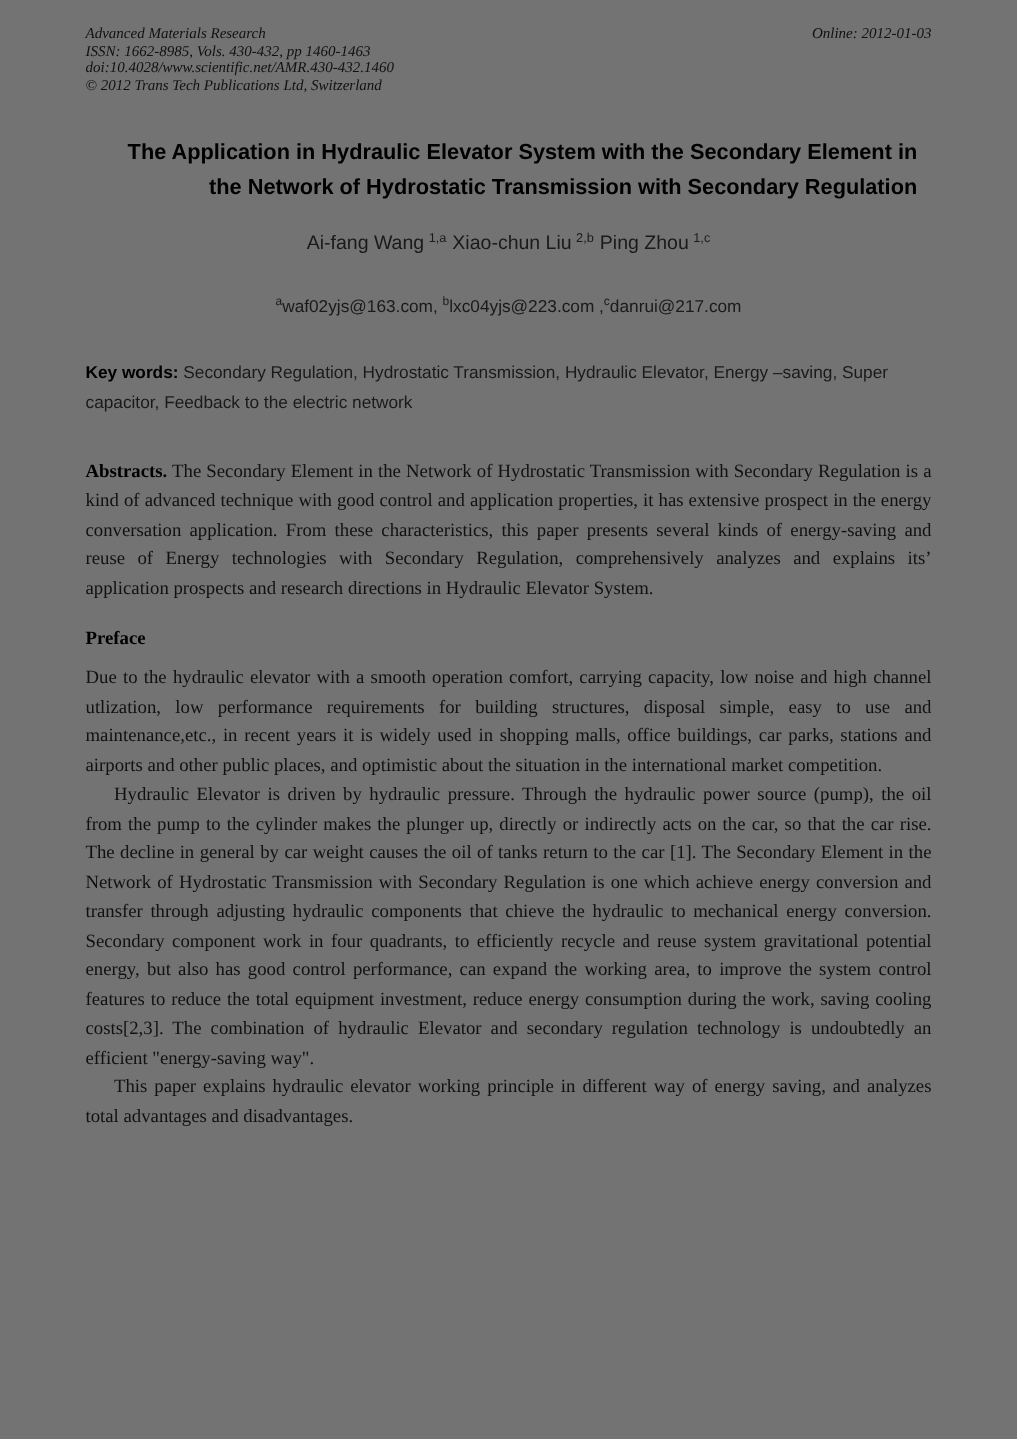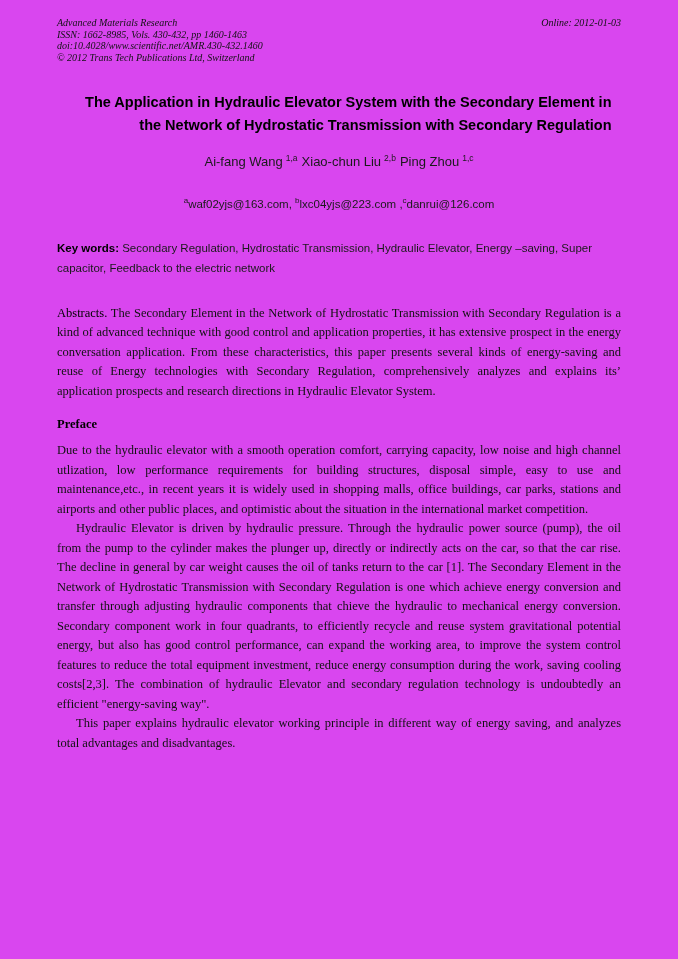--- a/index.html
+++ b/index.html
@@ -12,7 +12,7 @@
     width: 678px;
     height: 959px;
     margin: 0 auto;
-    background: #d946ef;
+    background: #737373;
     box-sizing: border-box;
     padding: 17px 57px 0 57px;
     color: #111111;

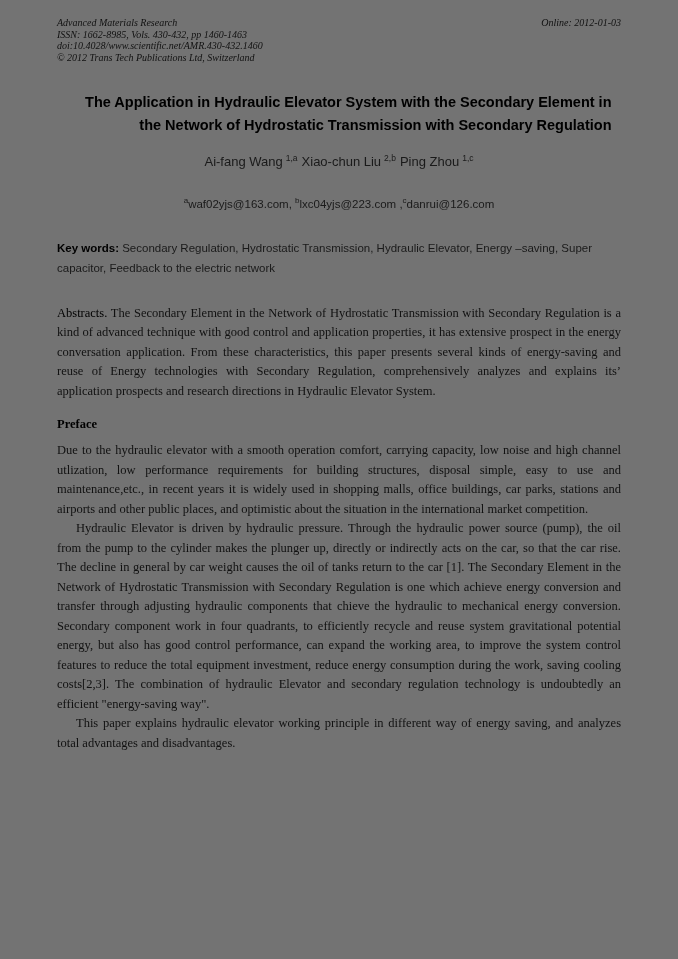--- a/index.html
+++ b/index.html
@@ -115,7 +115,7 @@
   </div>
 
   <div class="affils">
-    <div class="affil-line"><span class="email"><sup>a</sup><span>waf02yjs@163.com, </span></span><span class="email"><sup>b</sup><span>lxc04yjs@223.com ,</span></span><span class="email"><sup>c</sup><span>danrui@126.com</span></span></div>
+    <div class="affil-line"><span class="email"><sup>a</sup><span>waf02yjs@163.com, </span></span><span class="email"><sup>b</sup><span>lxc04yjs@223.com ,</span></span><span class="email"><sup>c</sup><span>danrui@217.com</span></span></div>
   </div>
 
   <p class="keywords"><b>Key words:</b><span> Secondary Regulation, Hydrostatic Transmission, Hydraulic Elevator, Energy –saving, Super capacitor, Feedback to the electric network</span></p>

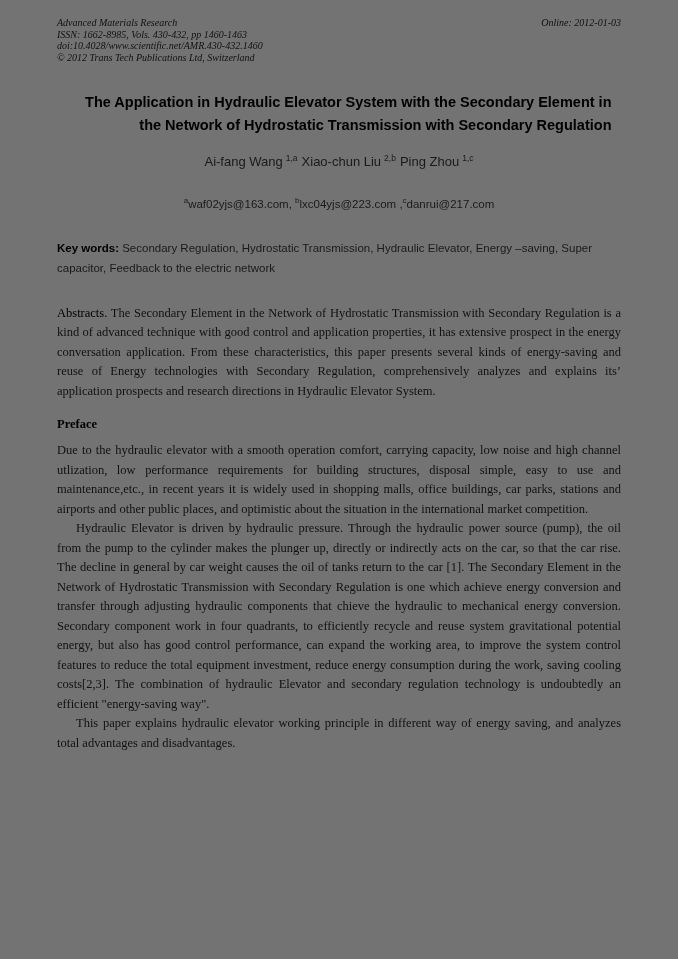--- a/index.html
+++ b/index.html
@@ -75,7 +75,7 @@
     line-height: 19.5px;
     text-align: justify;
   }
-  .abstract b { font-weight: normal; color: #000; }
+  .abstract b { font-weight: bold; color: #000; }
   .section-heading {
     font-family: "Liberation Serif", serif;
     font-weight: bold;

